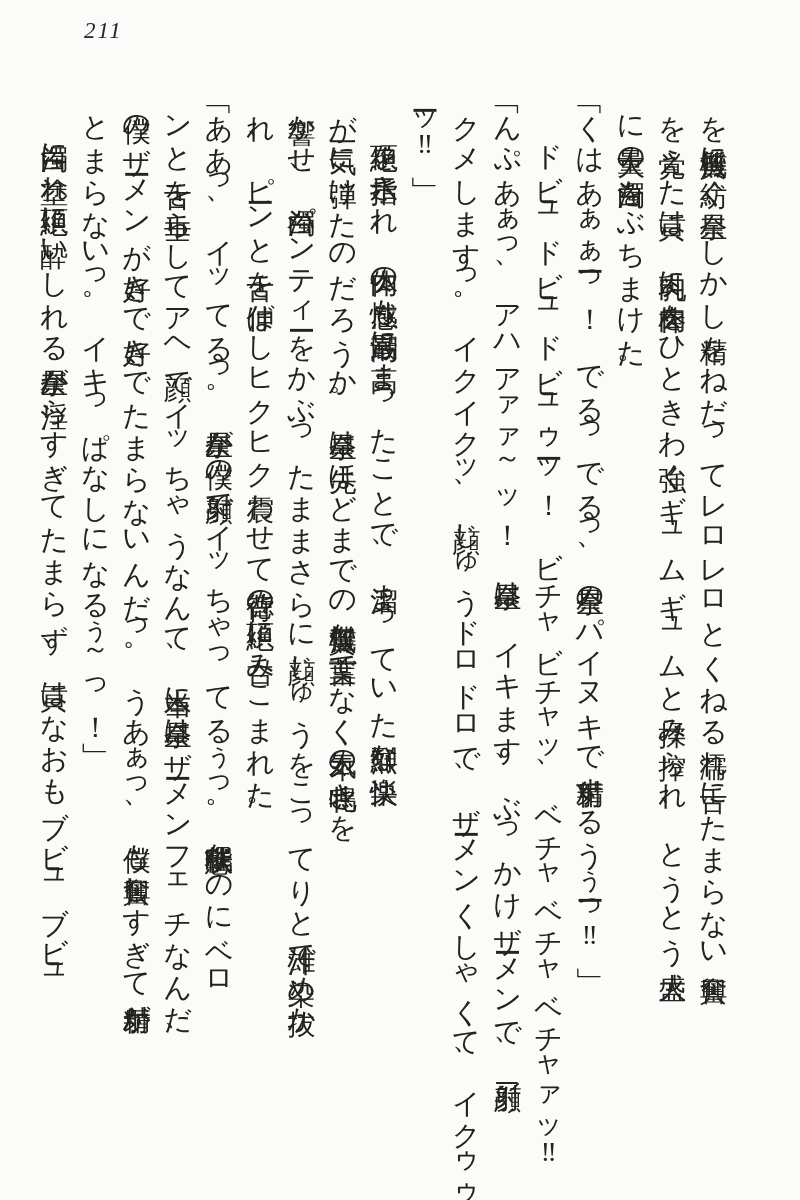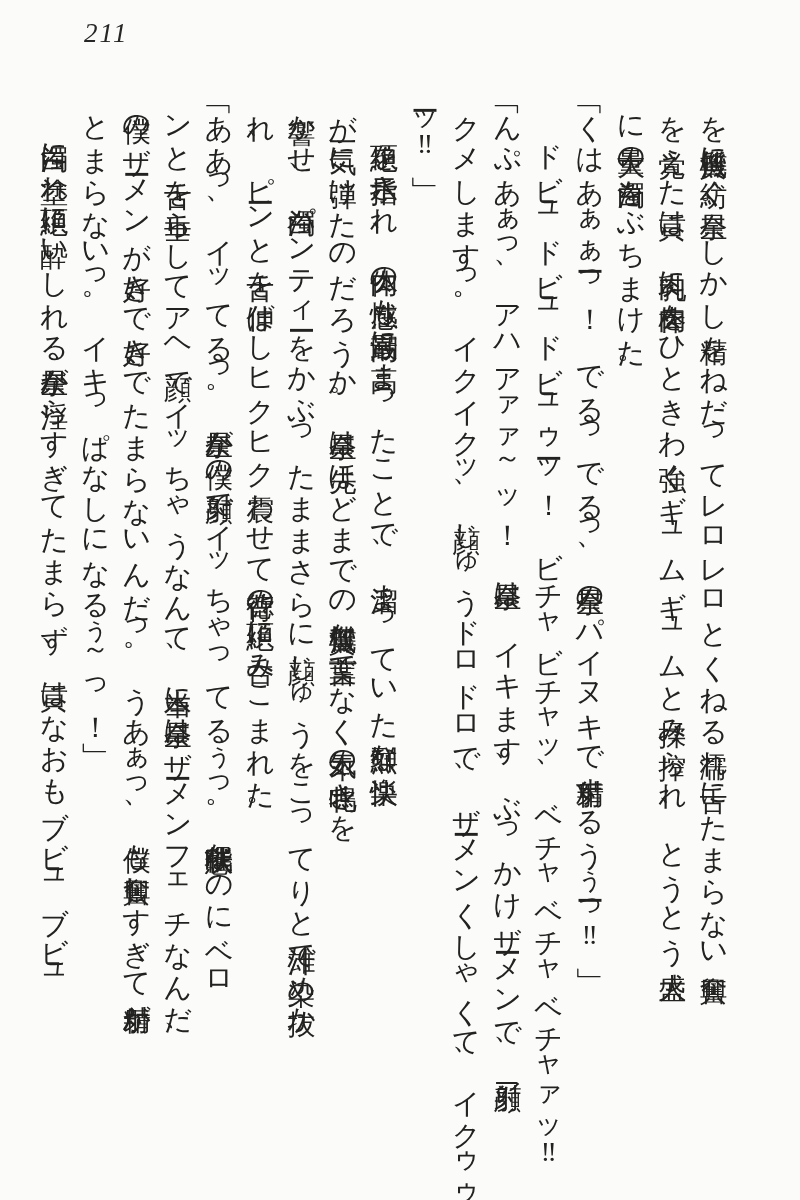--- a/index.html
+++ b/index.html
@@ -24,7 +24,7 @@
     top: 18px;
     left: 84px;
     font-style: italic;
-    font-size: 27px;
+    font-size: 23px;
     letter-spacing: 2px;
     color: #262626;
     font-family: "Liberation Serif", "DejaVu Serif", serif;

